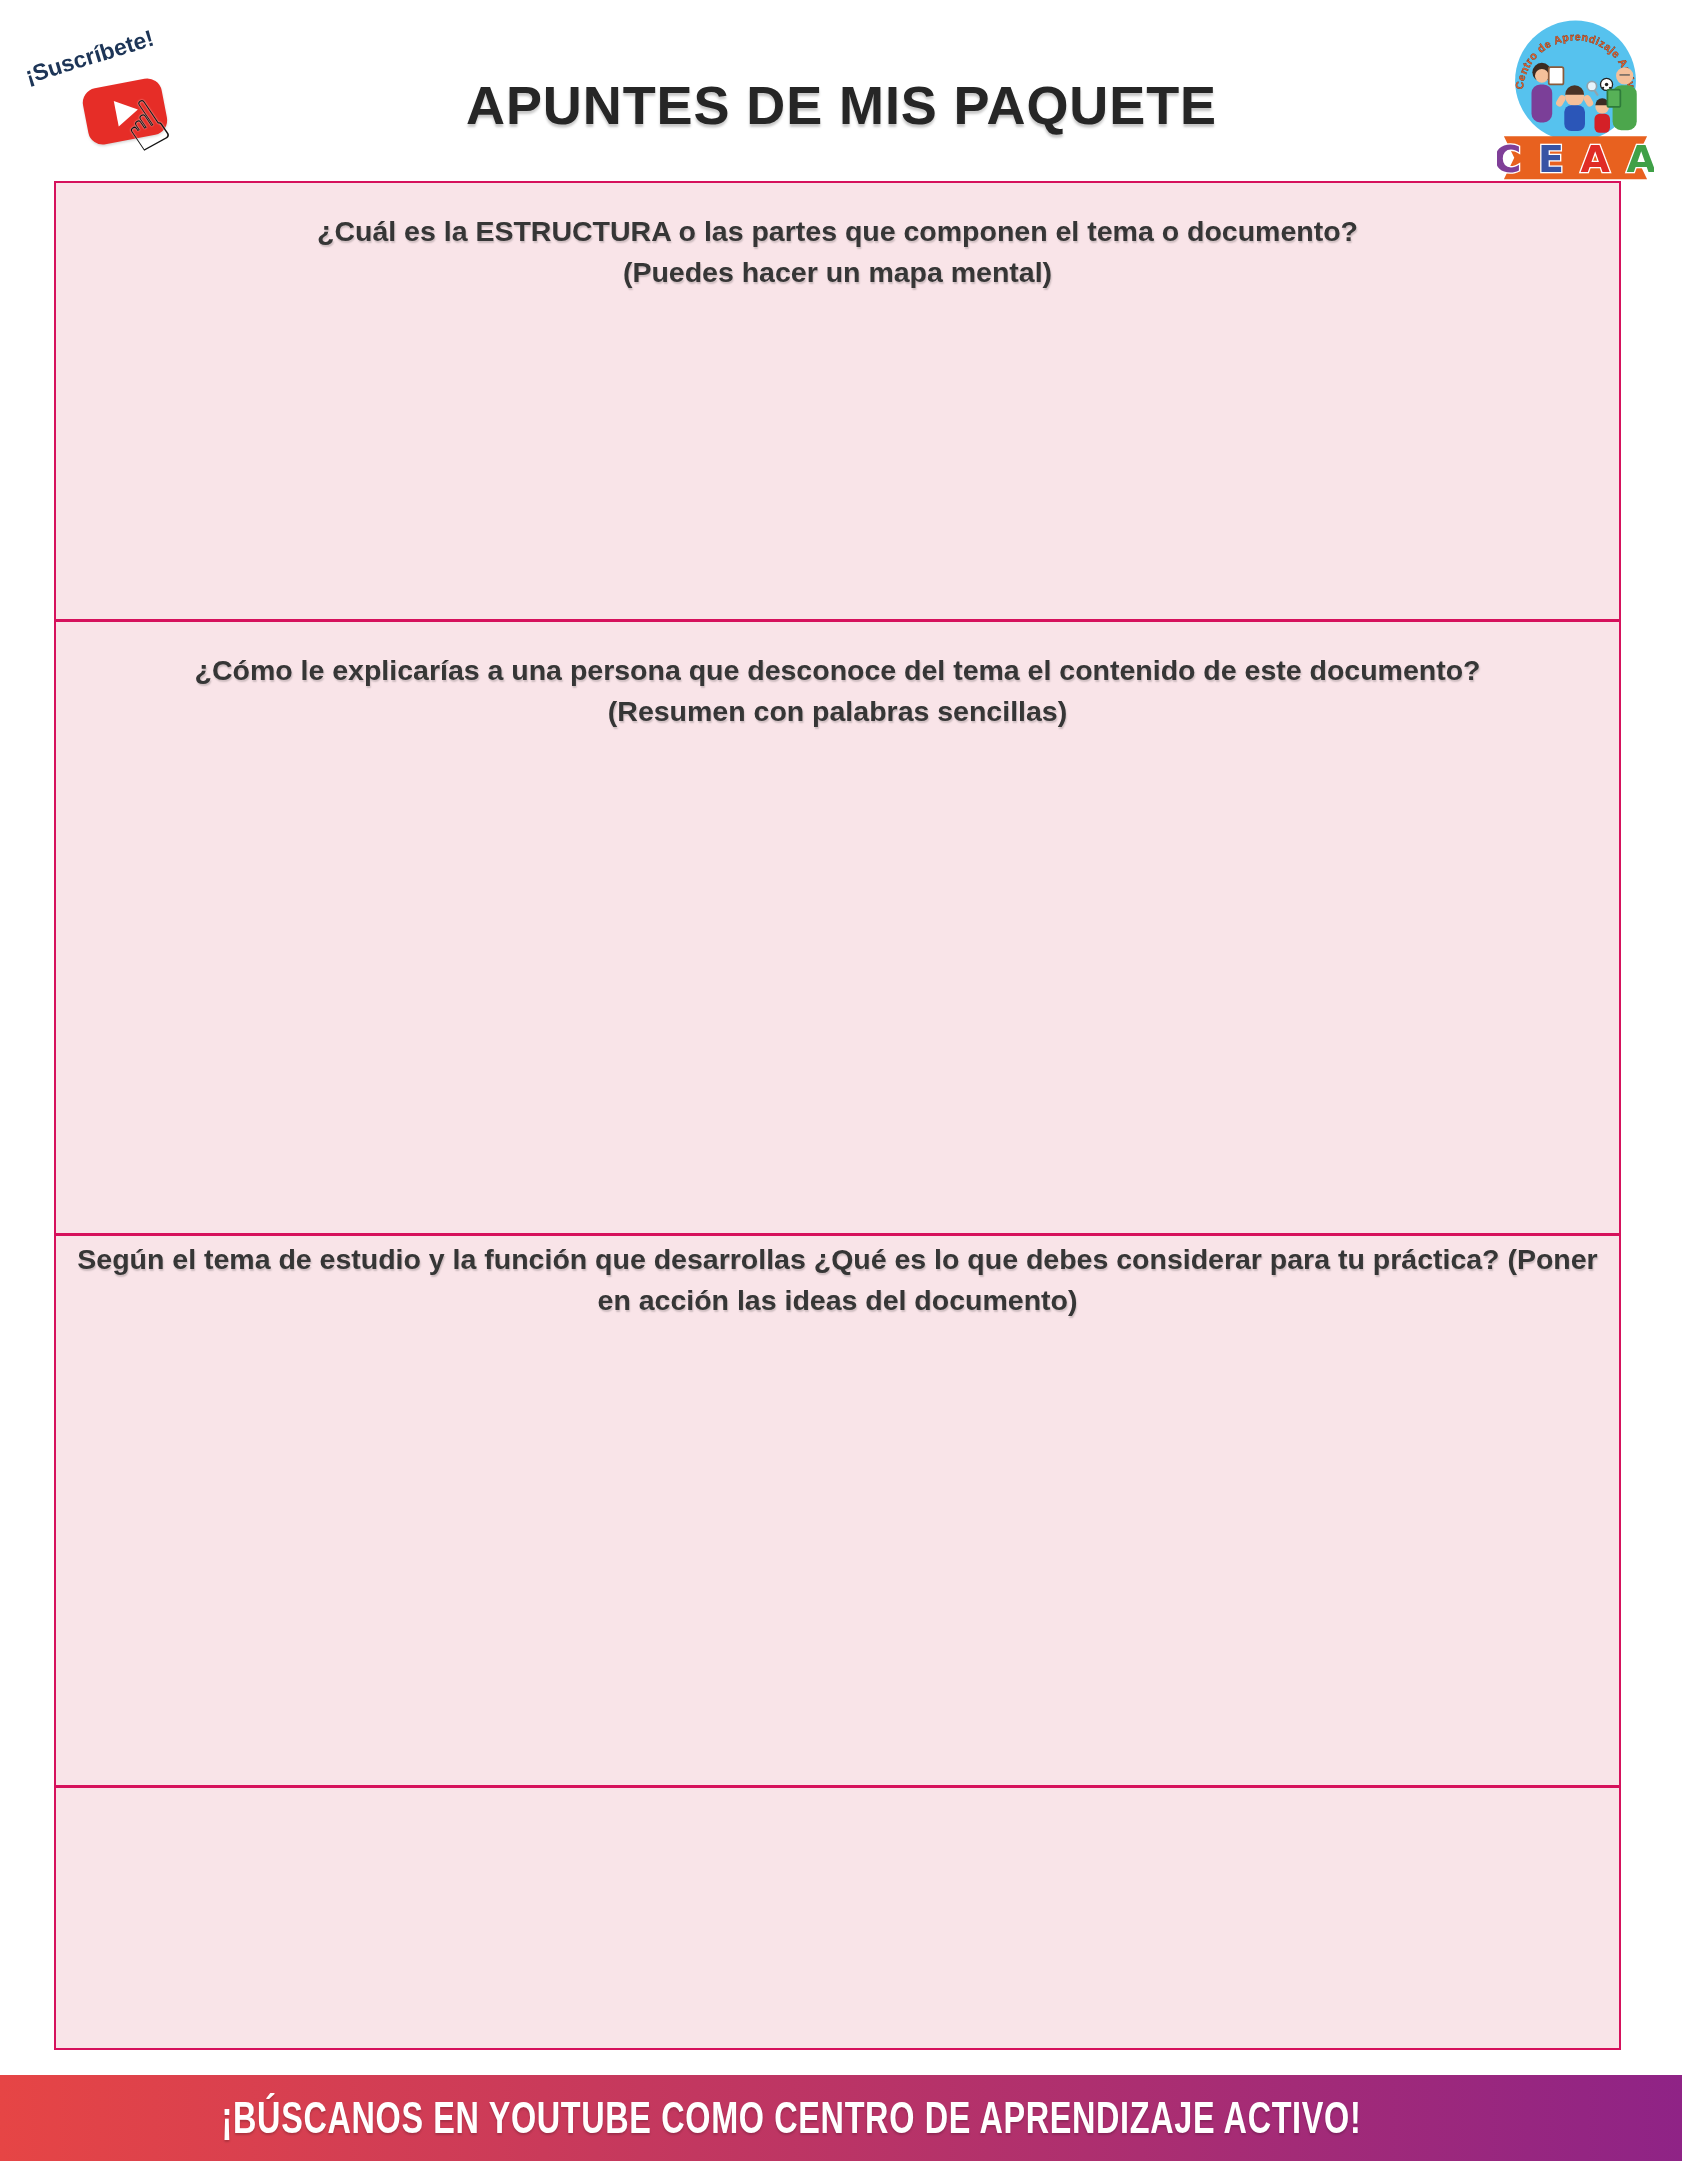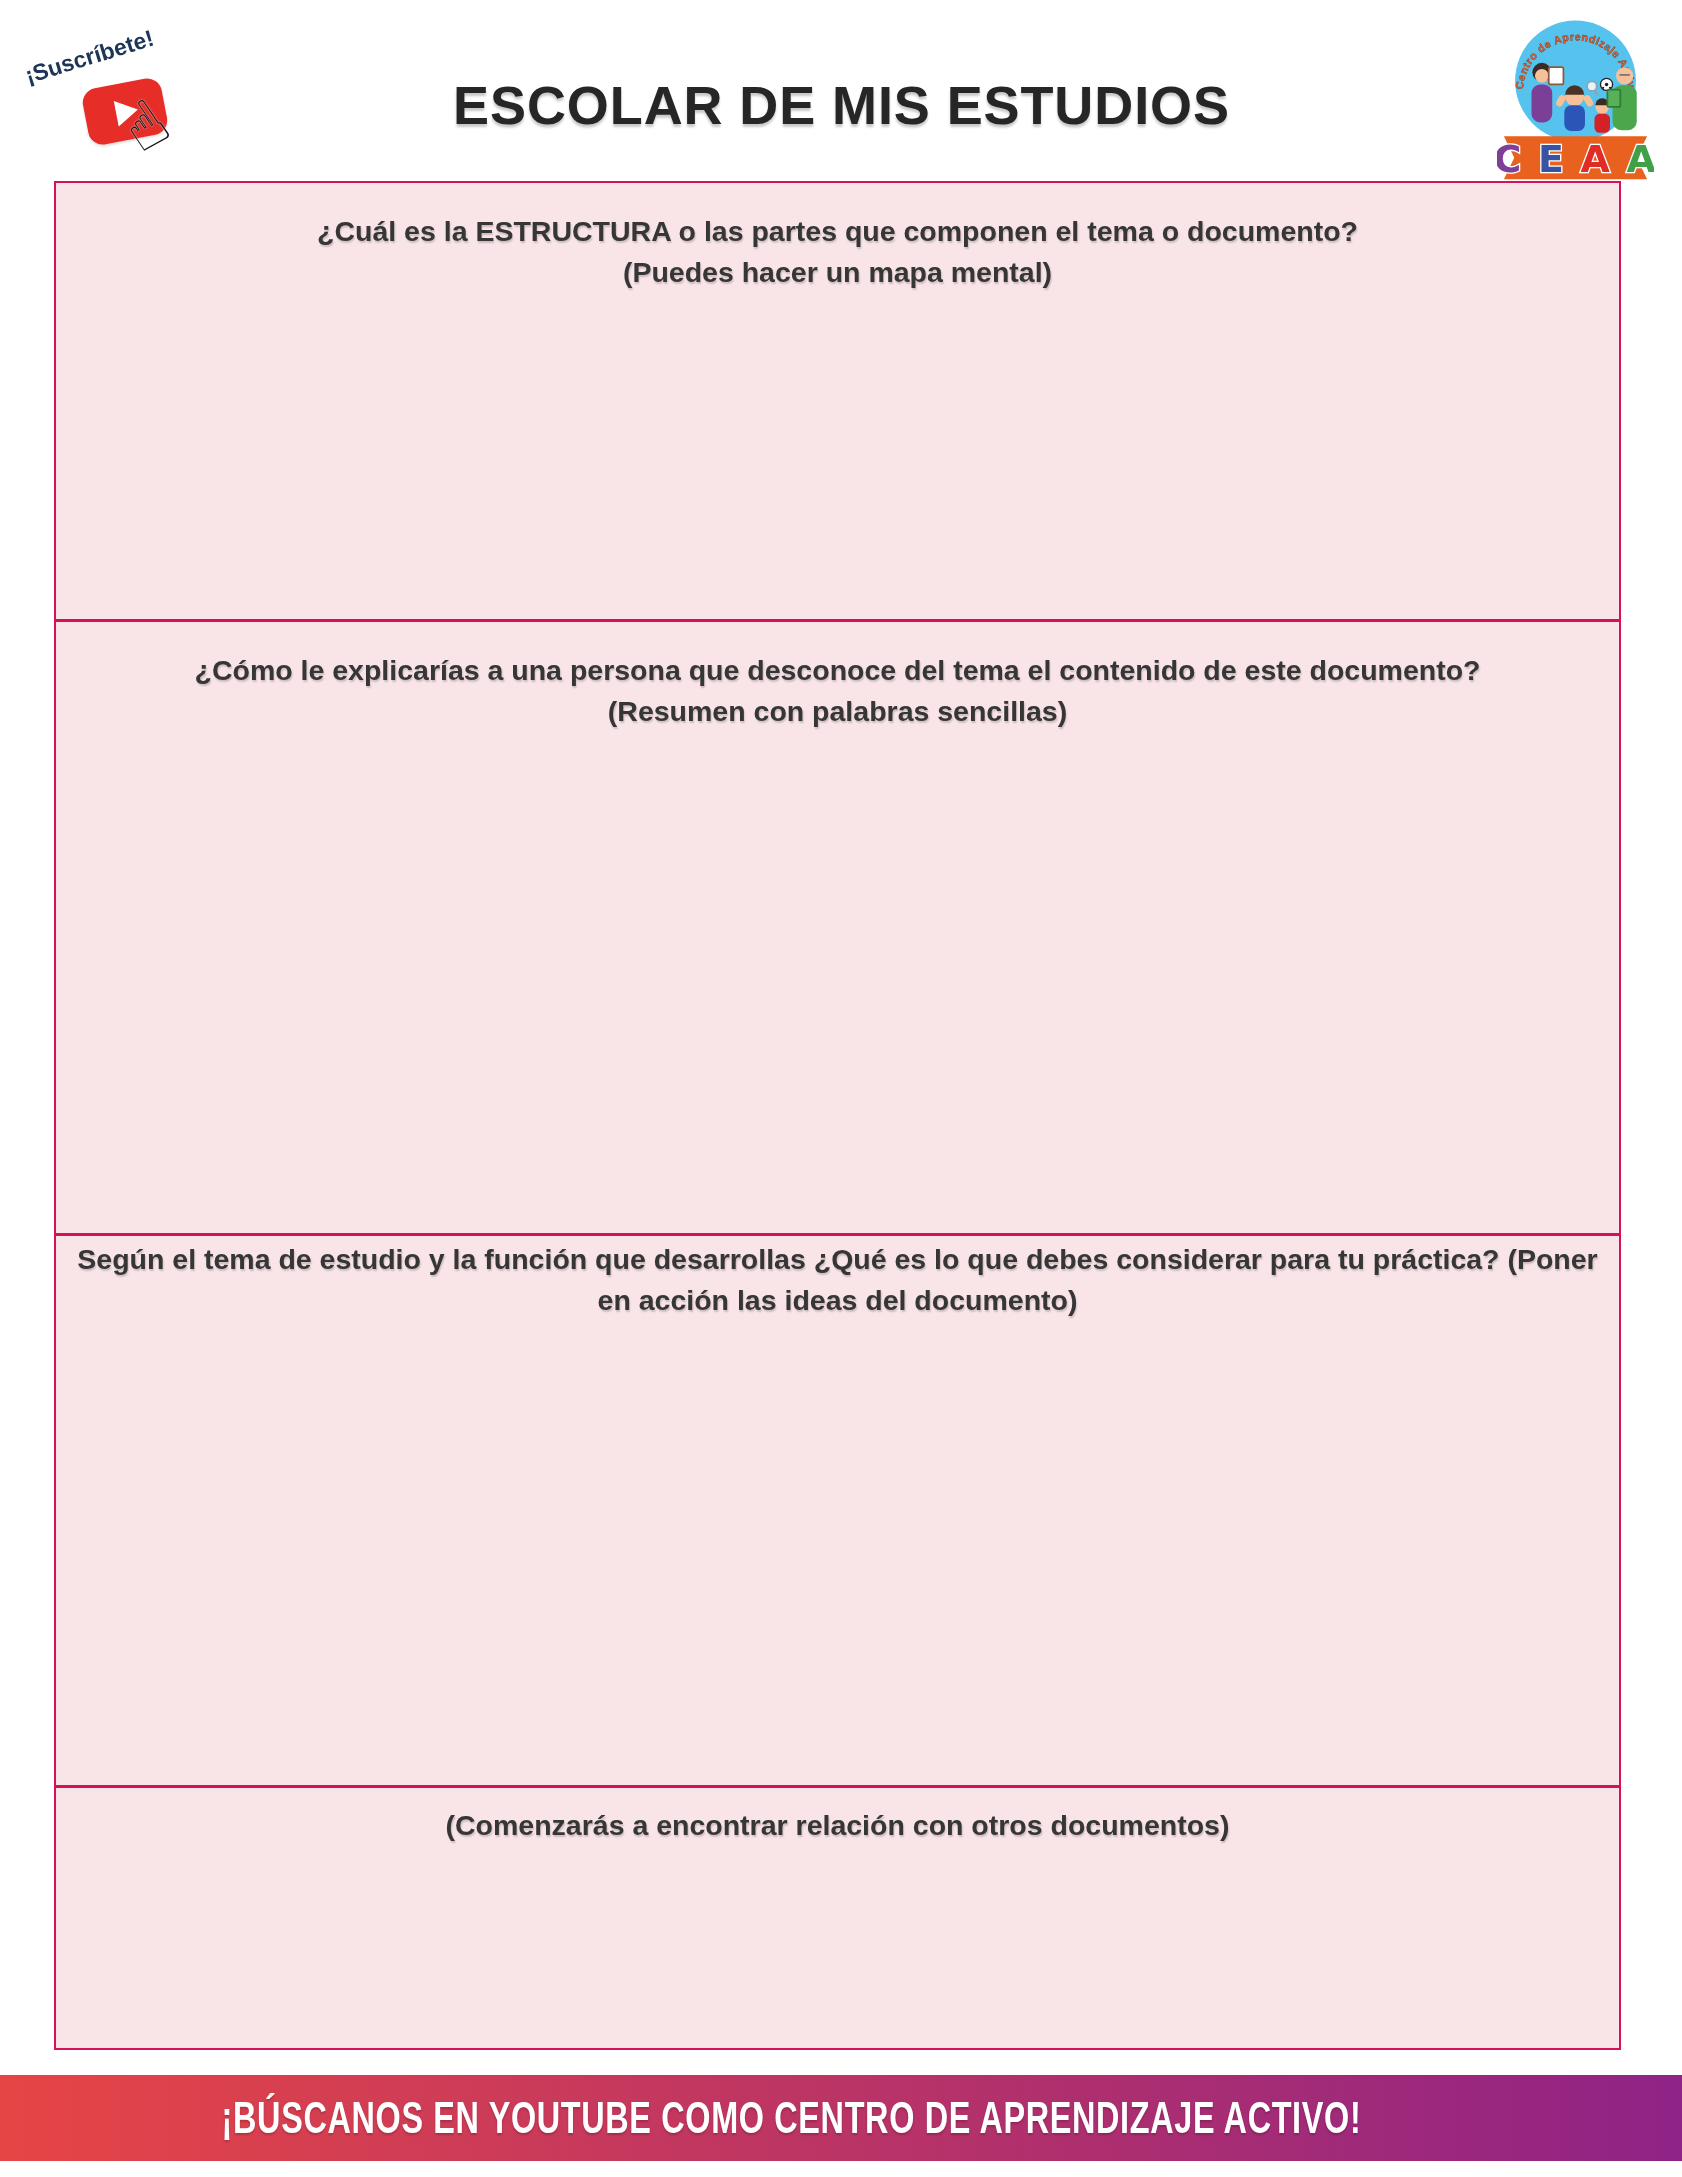--- a/index.html
+++ b/index.html
@@ -173,7 +173,7 @@
   <div class="cursor-hand">☝</div>
 </div>
 
-<div class="page-title">ESCOLAR DE MIS ESTUDIOS</div>
+<div class="page-title">APUNTES DE MIS PAQUETE</div>
 
 <div class="ceaa-logo">
   <svg width="157" height="173" viewBox="0 0 182 200">

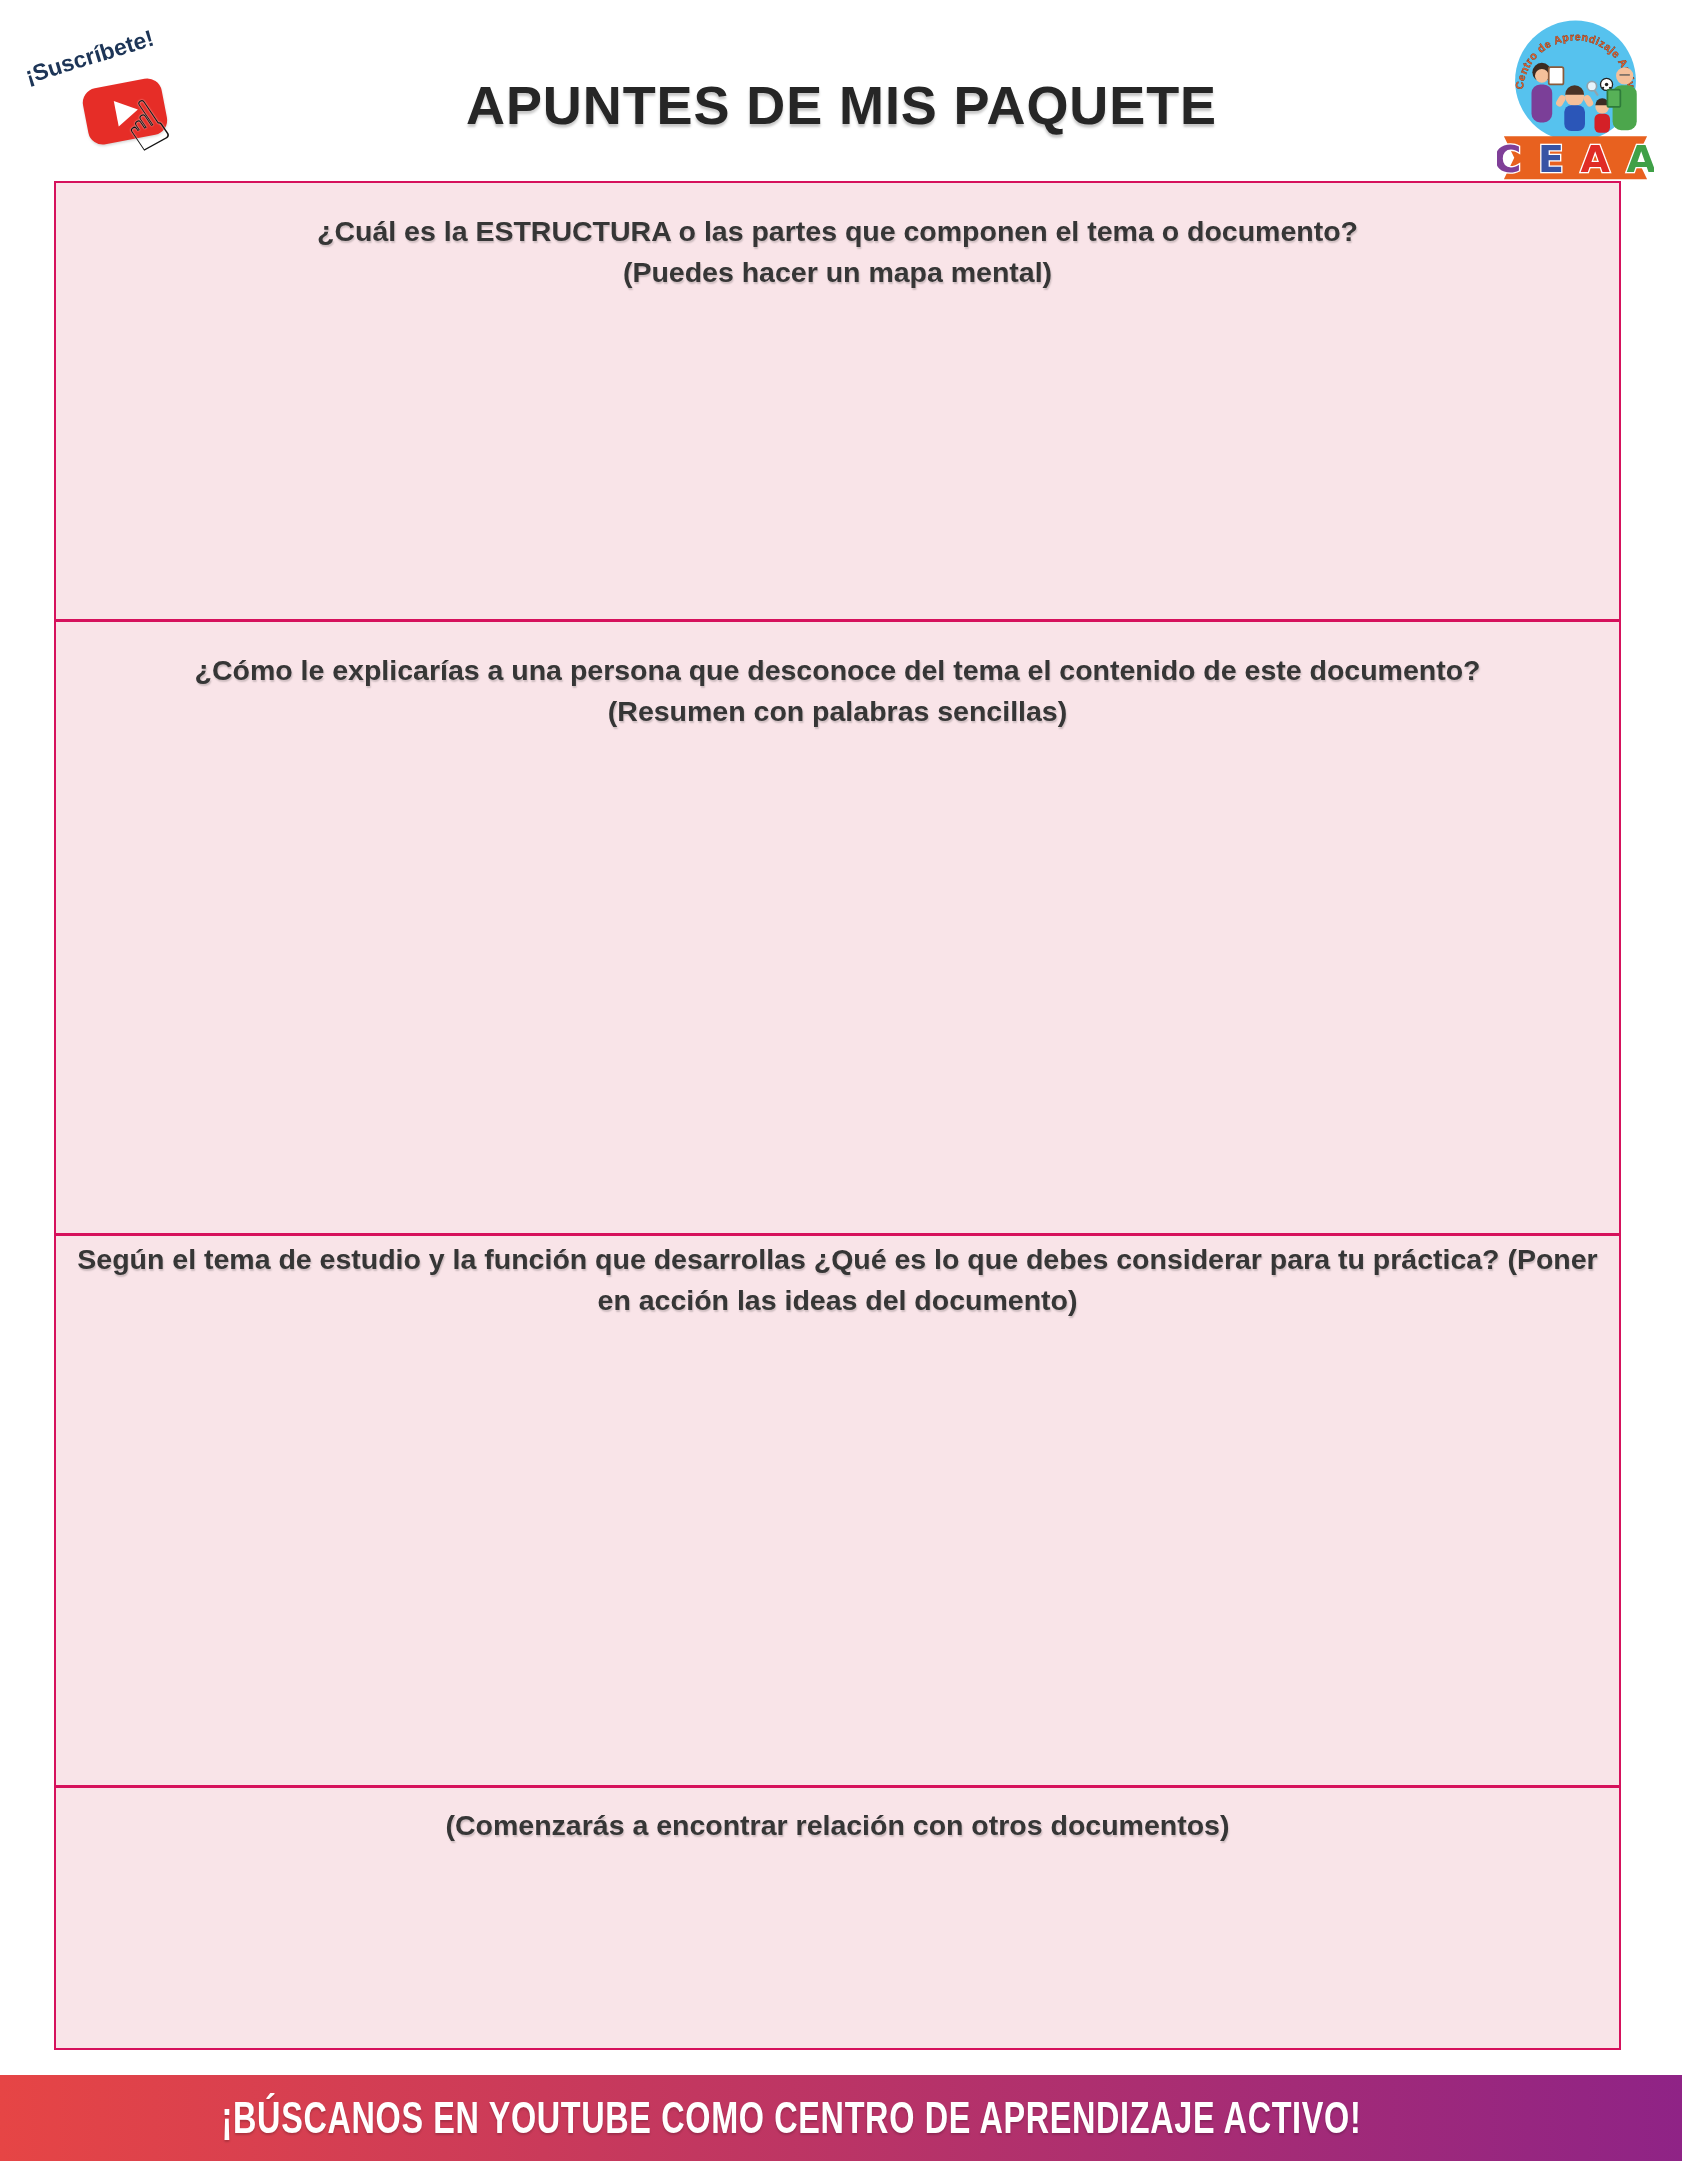--- a/index.html
+++ b/index.html
@@ -246,7 +246,6 @@
   </div>
 
   <div class="section sec-4">
-    <div class="hint">(Comenzarás a encontrar relación con otros documentos)</div>
   </div>
 </div>
 

